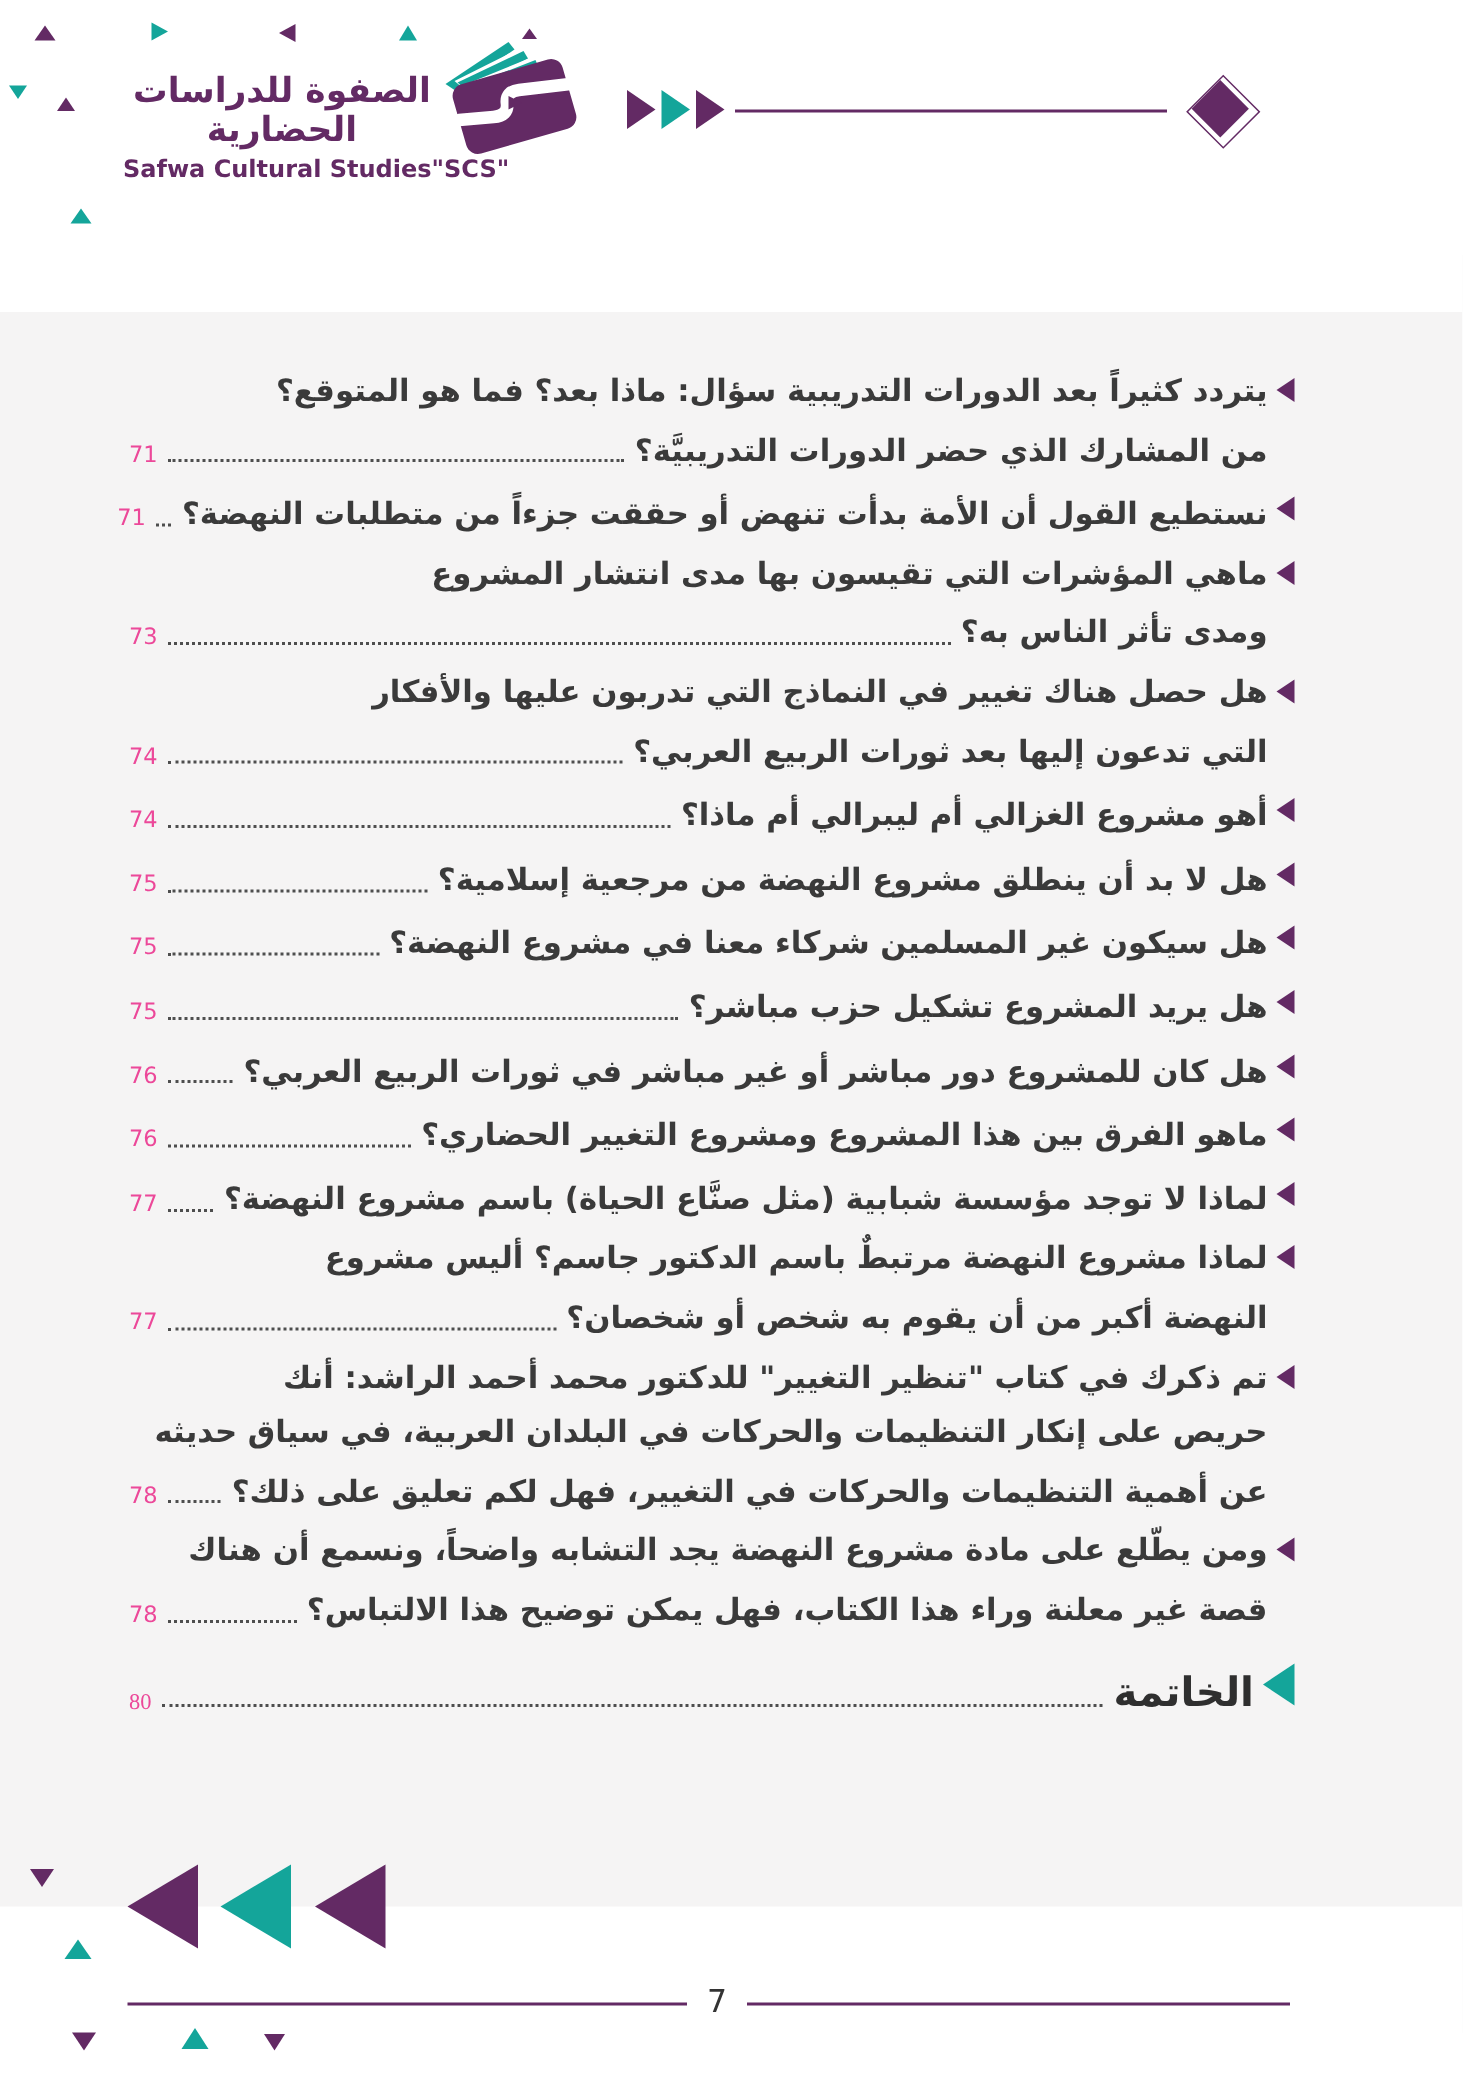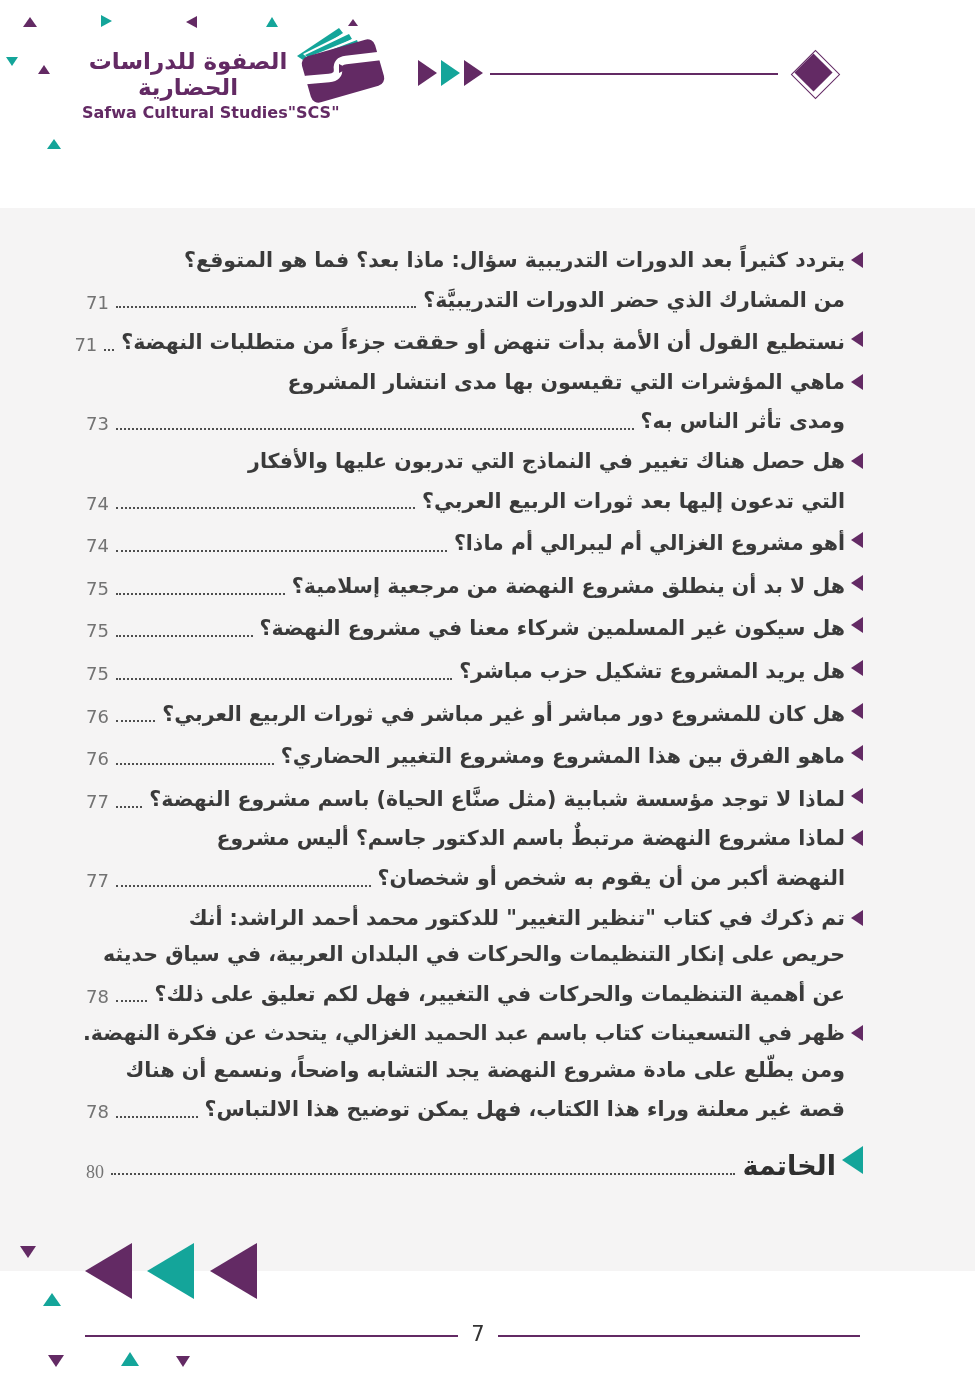--- a/index.html
+++ b/index.html
@@ -44,7 +44,7 @@
   .line.last{display:flex;align-items:center;white-space:nowrap;}
   .txt{flex:none;}
   .dots{flex:1;min-width:10px;height:15px;margin:0 7px;border-bottom:2.6px dotted var(--dots);}
-  .num{flex:none;font-size:18px;font-weight:400;color:#737373;direction:ltr;padding-top:6px;}
+  .num{flex:none;font-size:15px;font-weight:400;color:#ec4899;direction:ltr;padding-top:6px;}
   .entry.conclusion{margin-top:7px;}
   .entry.conclusion .line{font-size:27px;line-height:44px;color:#2f2f2f;}
   .entry.conclusion .bullet{border-top:14px solid transparent;border-bottom:14px solid transparent;

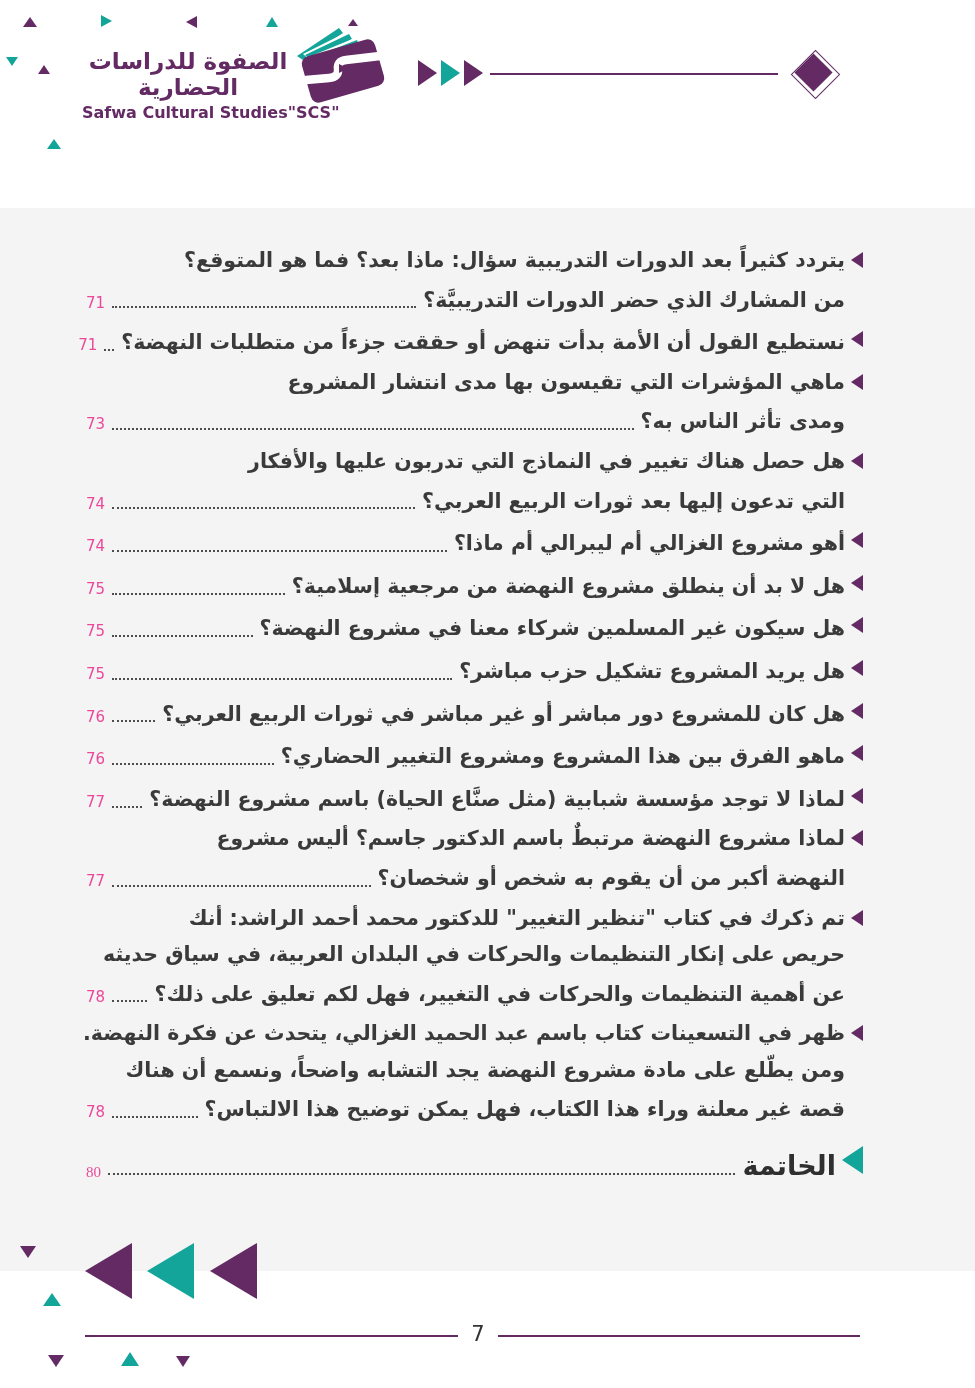--- a/index.html
+++ b/index.html
@@ -240,7 +240,6 @@
       <div class="entry">
         <span class="bullet"></span>
         <div class="lines">
-          <div class="line">ظهر في التسعينات كتاب باسم عبد الحميد الغزالي، يتحدث عن فكرة النهضة.</div>
           <div class="line">ومن يطّلع على مادة مشروع النهضة يجد التشابه واضحاً، ونسمع أن هناك</div>
           <div class="line last">
             <span class="txt">قصة غير معلنة وراء هذا الكتاب، فهل يمكن توضيح هذا الالتباس؟</span>

